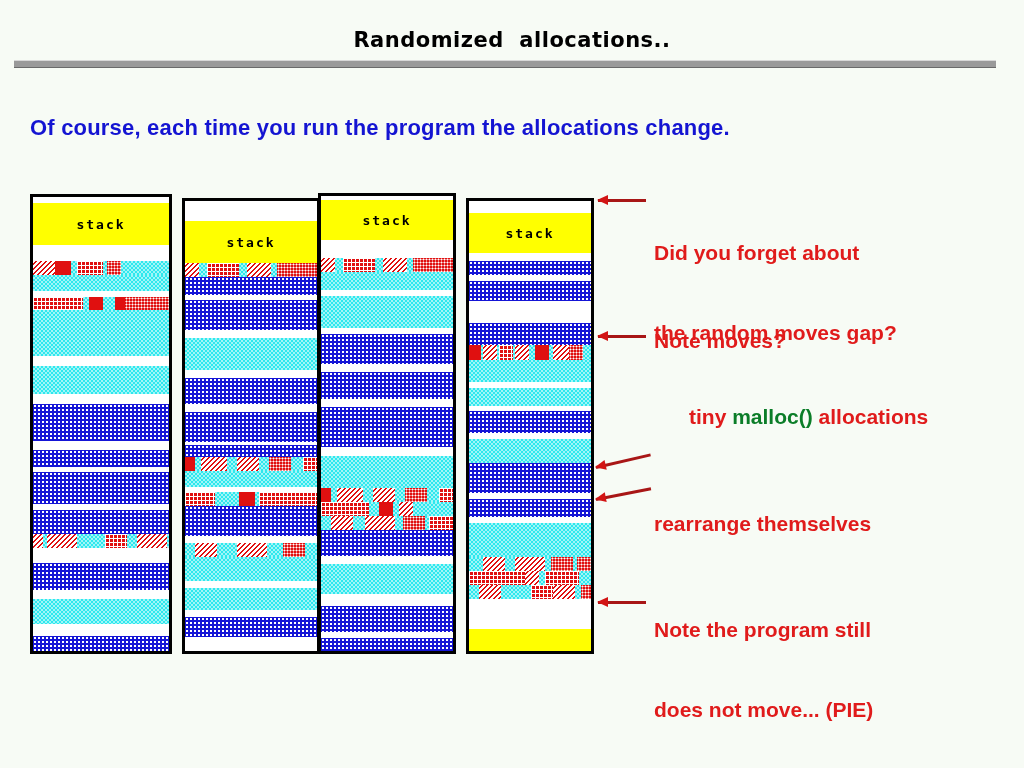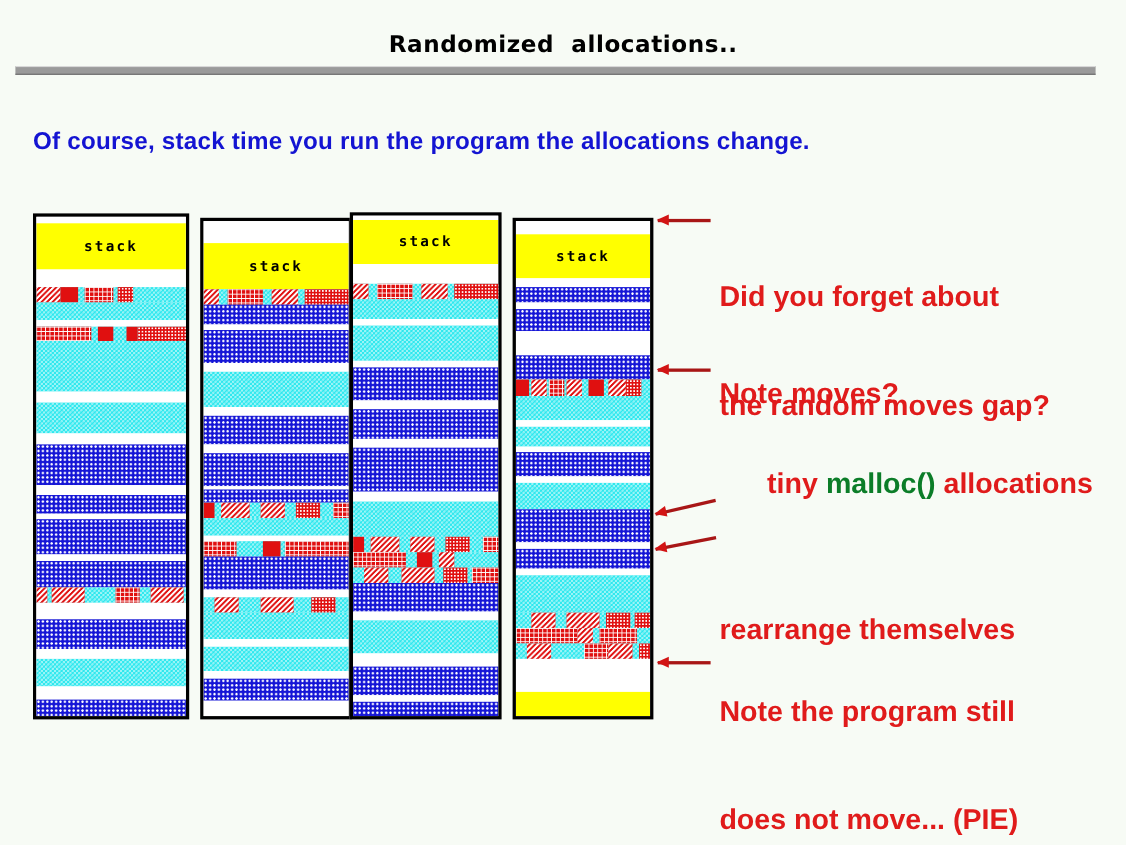--- a/index.html
+++ b/index.html
@@ -141,7 +141,7 @@
   <div class="title">Randomized  allocations..</div>
   <div class="title-rule"></div>
 
-  <div class="lead">Of course, stack time you run the program the allocations change.</div>
+  <div class="lead">Of course, each time you run the program the allocations change.</div>
 
   <div class="mem" id="col0" style="left:30px;top:194px;width:142px;height:460px;">
       <div class="band b-white" style="top: 0px; height: 6px;"></div>

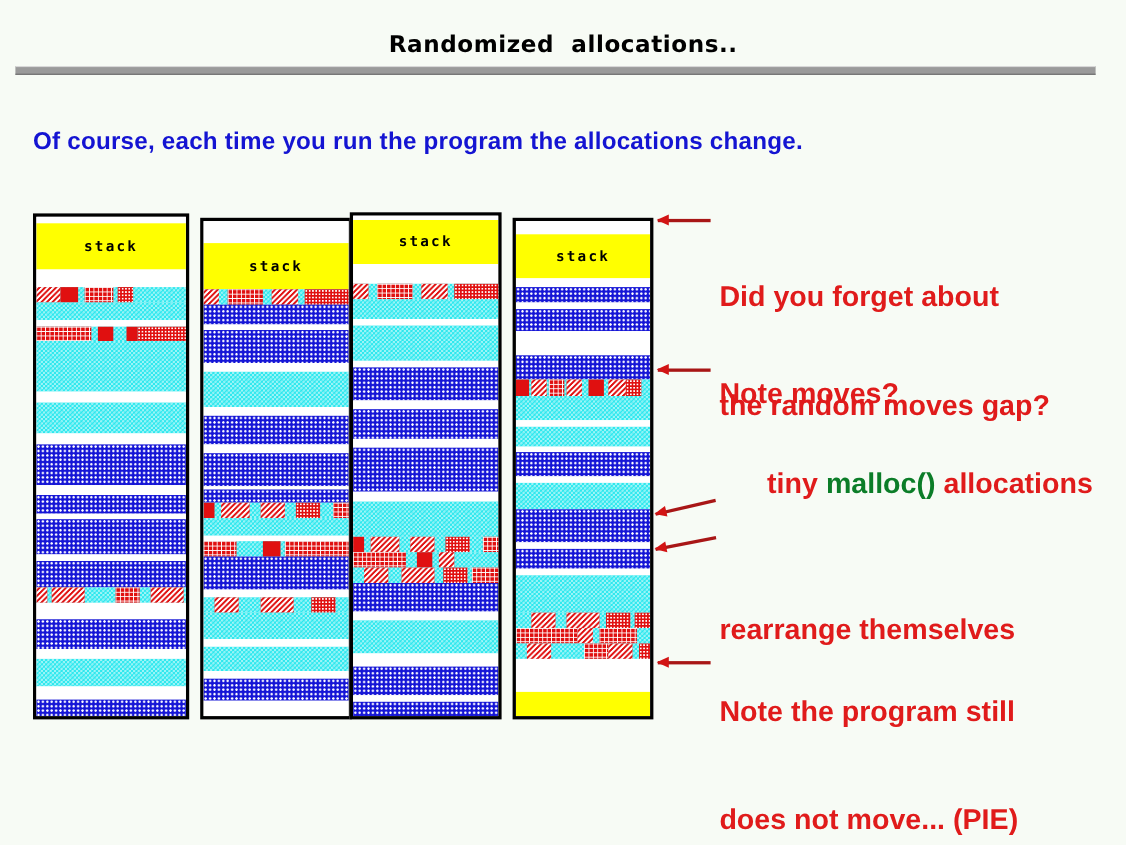--- a/index.html
+++ b/index.html
@@ -52,7 +52,7 @@
   .anno{
     position:absolute;
     color:#e01b1b;
-    font-size:26px;
+    font-size:21px;
     font-weight:bold;
     line-height:1.28;
     white-space:pre;

